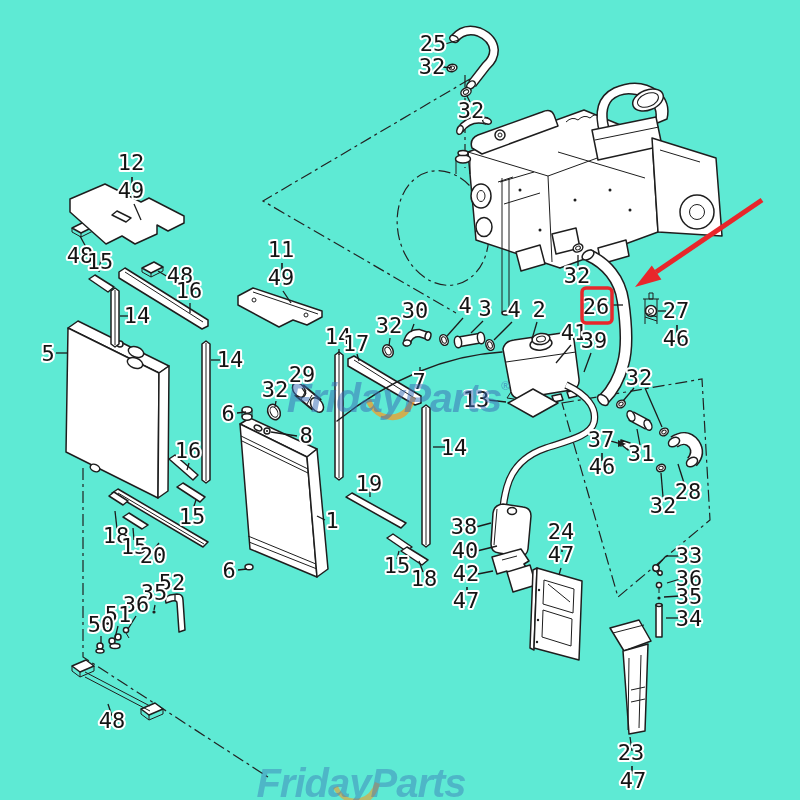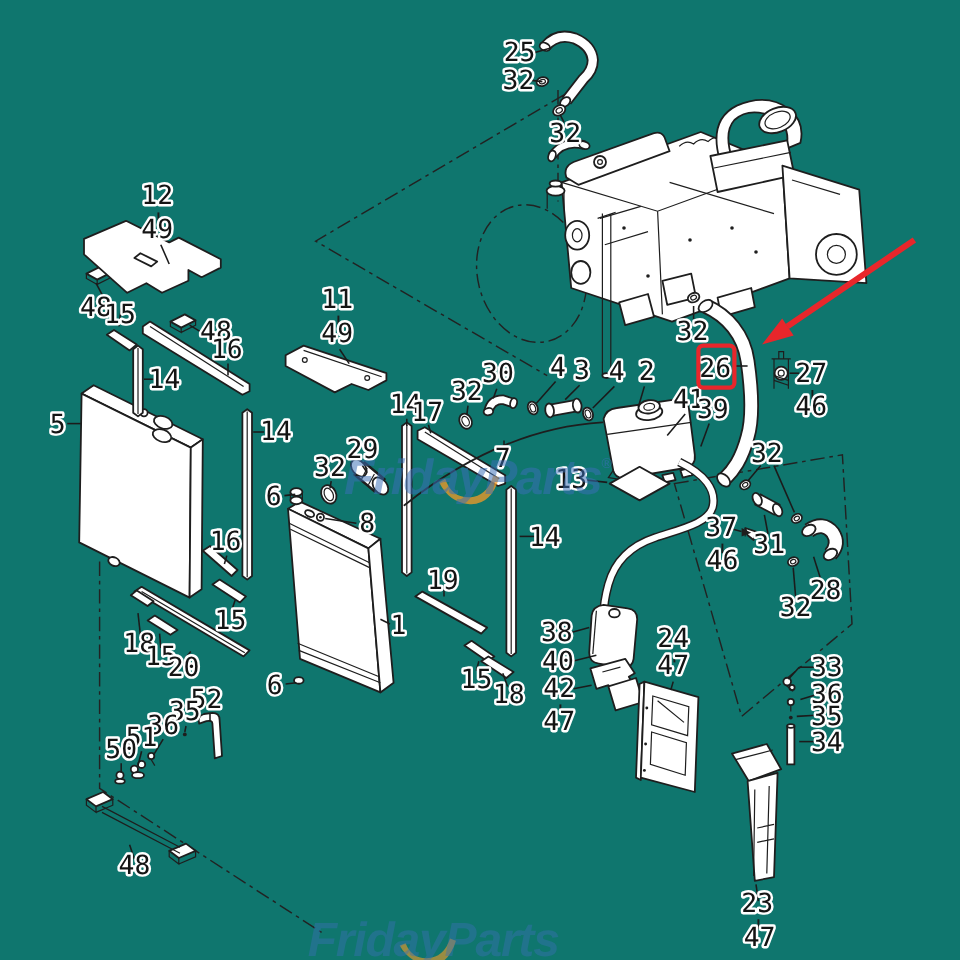--- a/index.html
+++ b/index.html
@@ -3,7 +3,7 @@
 <meta charset="utf-8">
 <style>
   html,body{margin:0;padding:0;background:#ffffff;}
-  #stage{position:relative;width:800px;height:800px;background:#0f766e;overflow:hidden;}
+  #stage{position:relative;width:800px;height:800px;background:#5eead4;overflow:hidden;}
   svg{display:block;}
   .ln{stroke:#1e1e1e;stroke-width:1.5;fill:none;stroke-linecap:round;stroke-linejoin:round;}
   .fw{stroke:#1e1e1e;stroke-width:1.5;fill:#ffffff;stroke-linejoin:round;}

